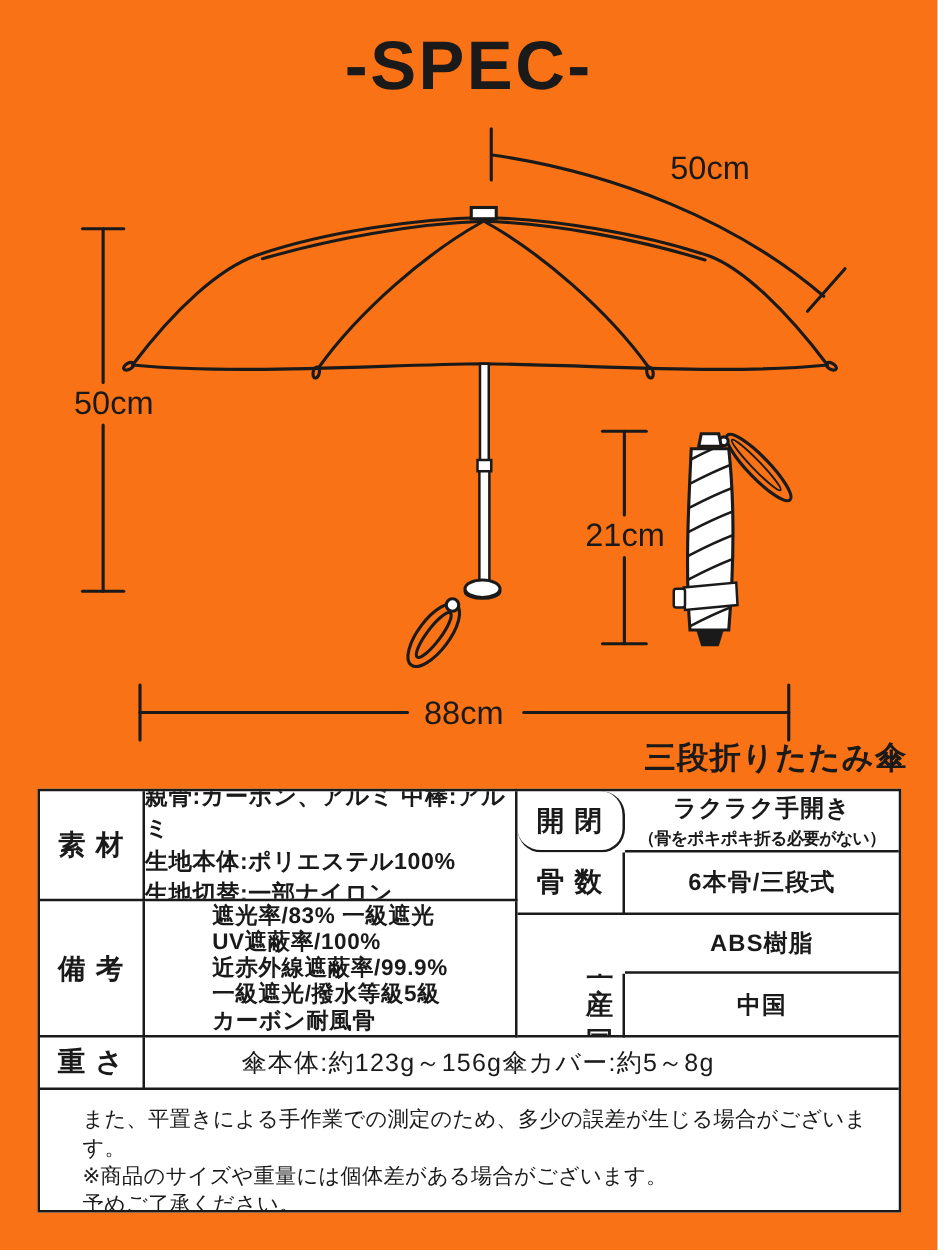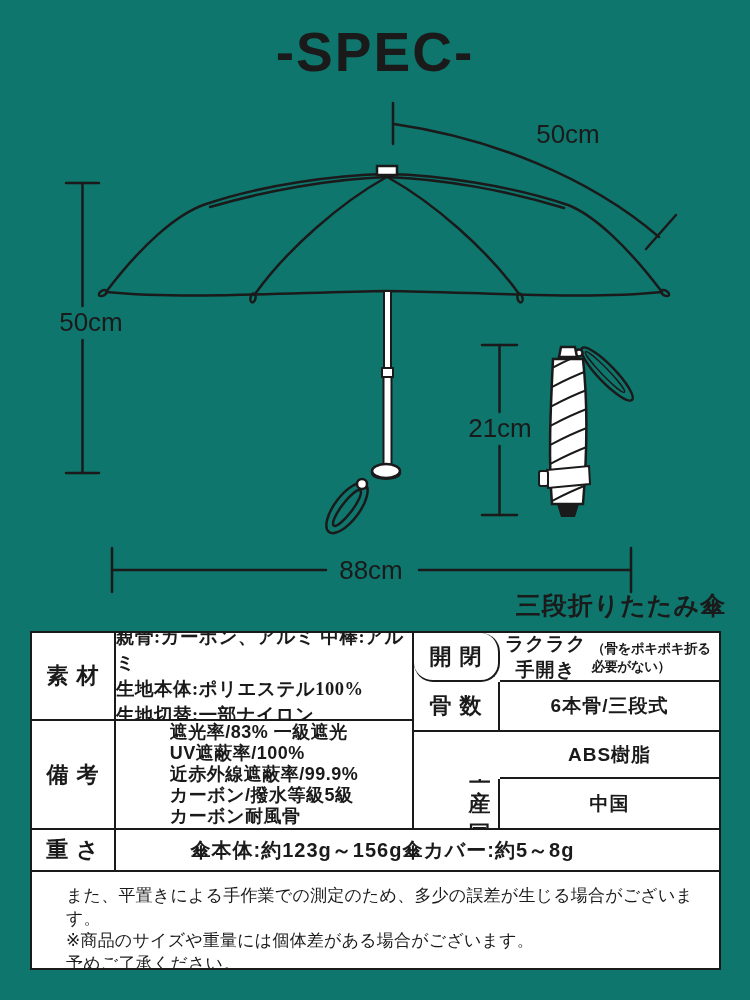--- a/index.html
+++ b/index.html
@@ -9,7 +9,7 @@
     font-family:"Liberation Sans","DejaVu Sans",sans-serif;
     color:#1a1a1a;
   }
-  .page { position:relative; width:750px; height:1000px; background:#0f766e; overflow:hidden; }
+  .page { position:relative; width:750px; height:1000px; background:#f97316; overflow:hidden; }
 
   .spec-title {
     position:absolute; top:20px; left:0; width:100%;

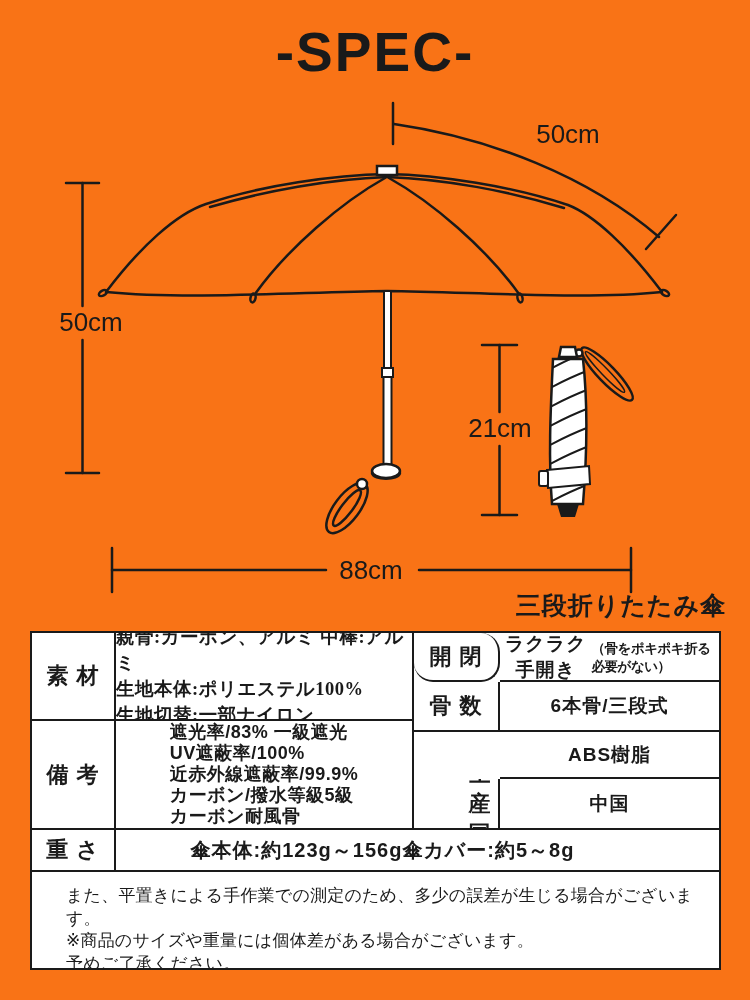--- a/index.html
+++ b/index.html
@@ -47,7 +47,7 @@
   .col-open-close { flex-direction:row; }
 
   .c-material-label { grid-column:1; grid-row:1 / span 2; }
-  .c-material-value { grid-column:2; grid-row:1 / span 2;font-family:Liberation Serif, serif; }
+  .c-material-value { grid-column:2; grid-row:1 / span 2; }
   .c-open-label     { grid-column:3; grid-row:1;border-radius:19px; }
   .c-open-value     { grid-column:4; grid-row:1; border-right:none; }
   .c-ribs-label     { grid-column:3; grid-row:2 / span 2; }

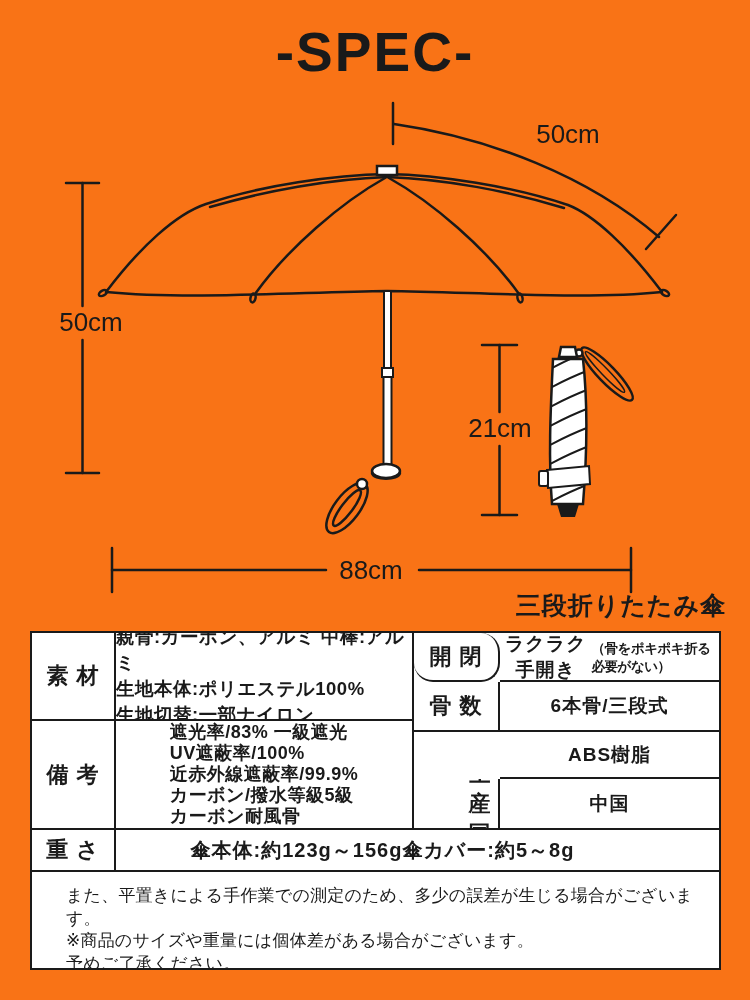--- a/index.html
+++ b/index.html
@@ -44,7 +44,7 @@
   .value-lines.tight { line-height:21px; font-size:18px; }
   .value-center { font-size:19px; font-weight:700; letter-spacing:1px; text-align:center; }
   .value-sub { font-size:13.5px; font-weight:700; letter-spacing:-0.5px; margin-top:2px; }
-  .col-open-close { flex-direction:row; }
+  .col-open-close { flex-direction:column; }
 
   .c-material-label { grid-column:1; grid-row:1 / span 2; }
   .c-material-value { grid-column:2; grid-row:1 / span 2; }

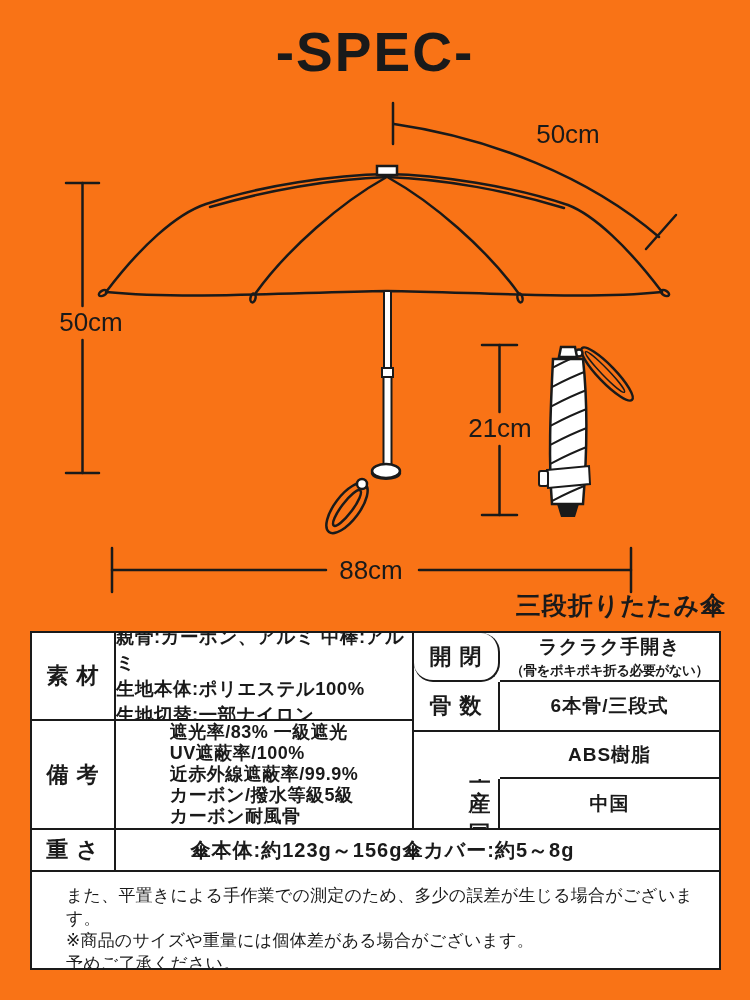--- a/index.html
+++ b/index.html
@@ -186,7 +186,7 @@
         <div>遮光率/83%  一級遮光</div>
         <div>UV遮蔽率/100%</div>
         <div>近赤外線遮蔽率/99.9%</div>
-        <div>カーボン/撥水等級5級</div>
+        <div>一級遮光/撥水等級5級</div>
         <div>カーボン耐風骨</div>
       </div>
     </div>

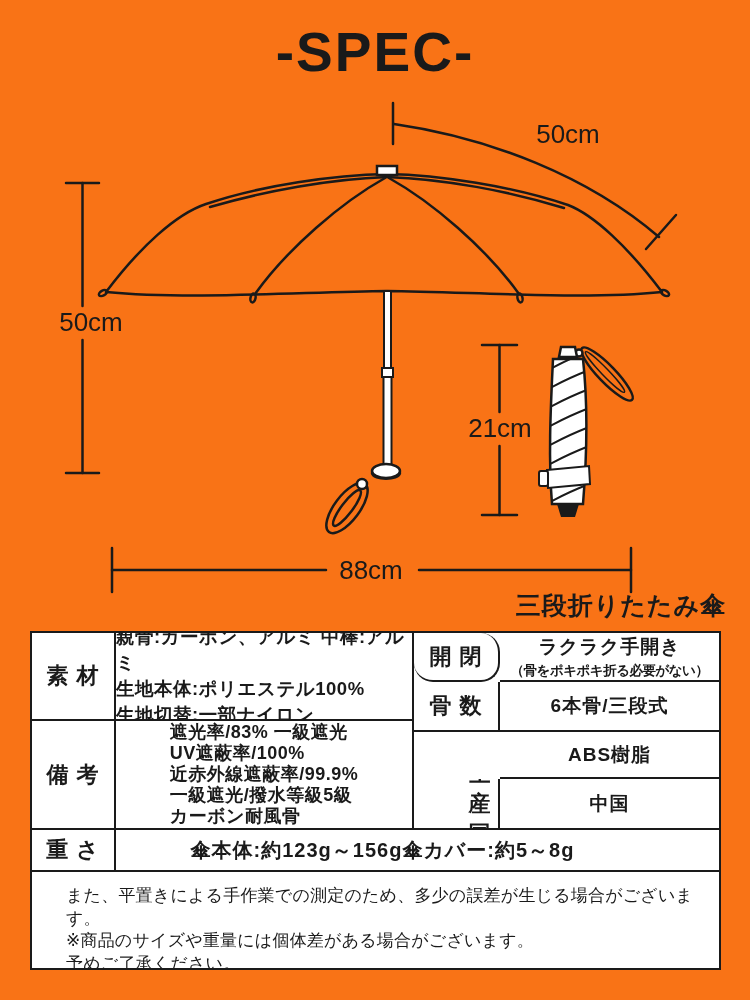--- a/index.html
+++ b/index.html
@@ -61,7 +61,7 @@
   .c-weight-label   { grid-column:1; grid-row:6; }
   .c-weight-value   {
     grid-column:2 / span 3; grid-row:6; border-right:none;
-    padding-right:70px; font-size:20px; font-weight:700; letter-spacing:1px;
+    padding-right:70px; font-size:20px; font-weight:400; letter-spacing:1px;
   }
   .c-note {
     grid-column:1 / span 4; grid-row:7; border:none;

